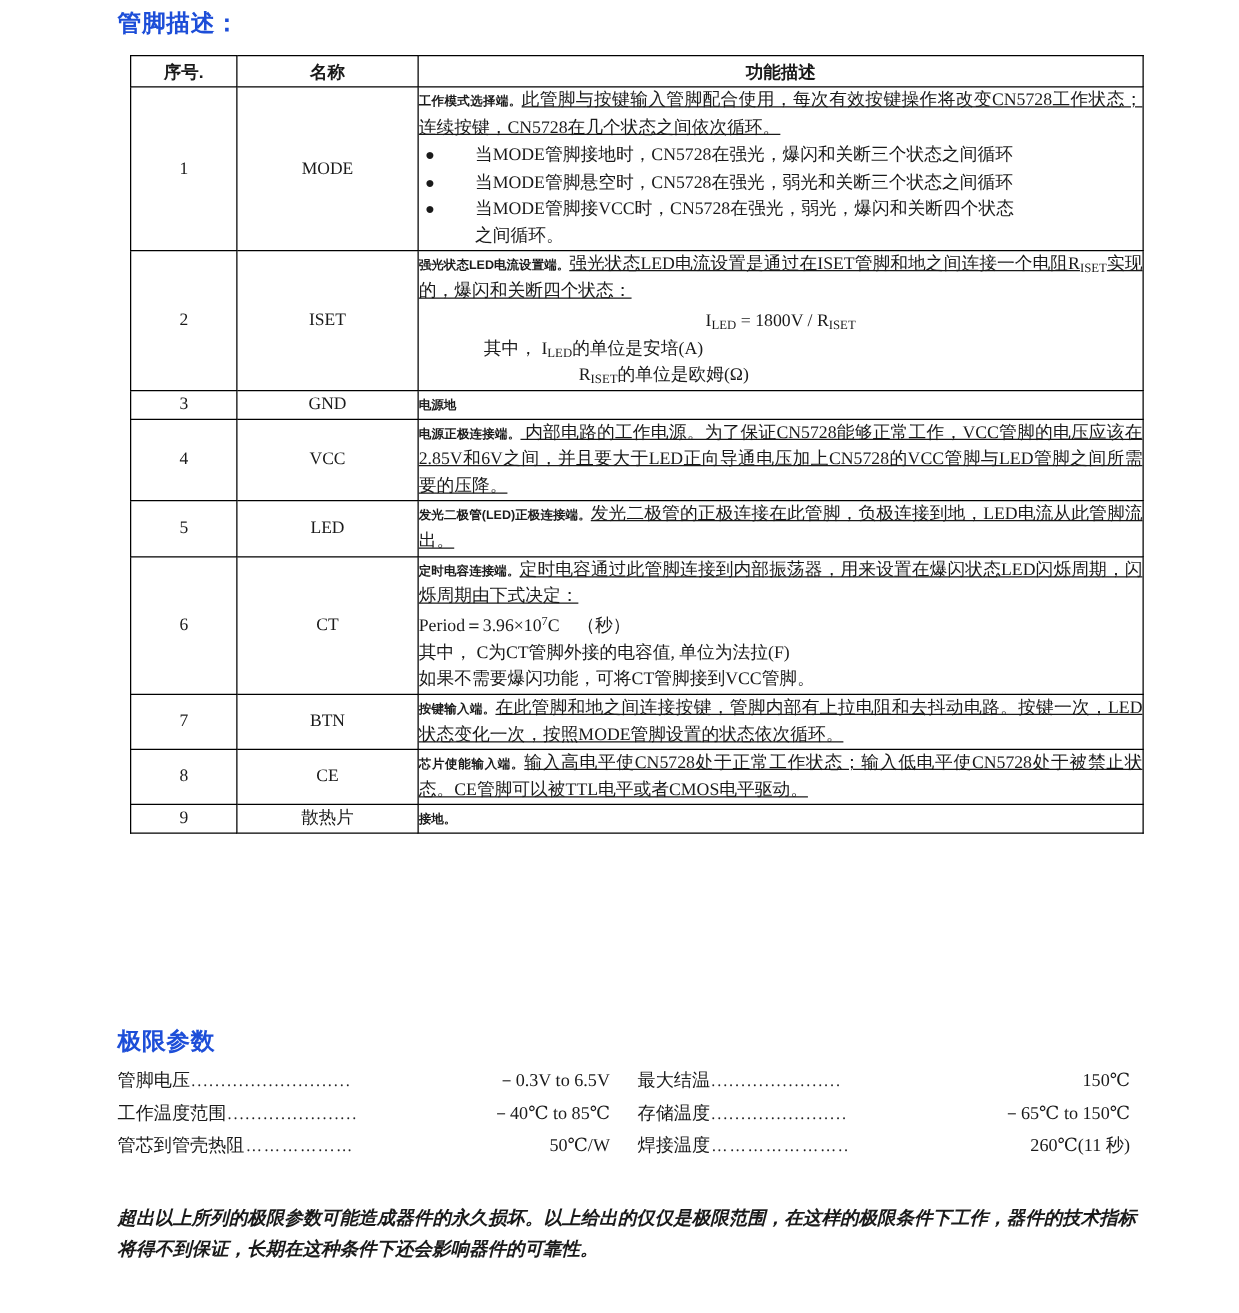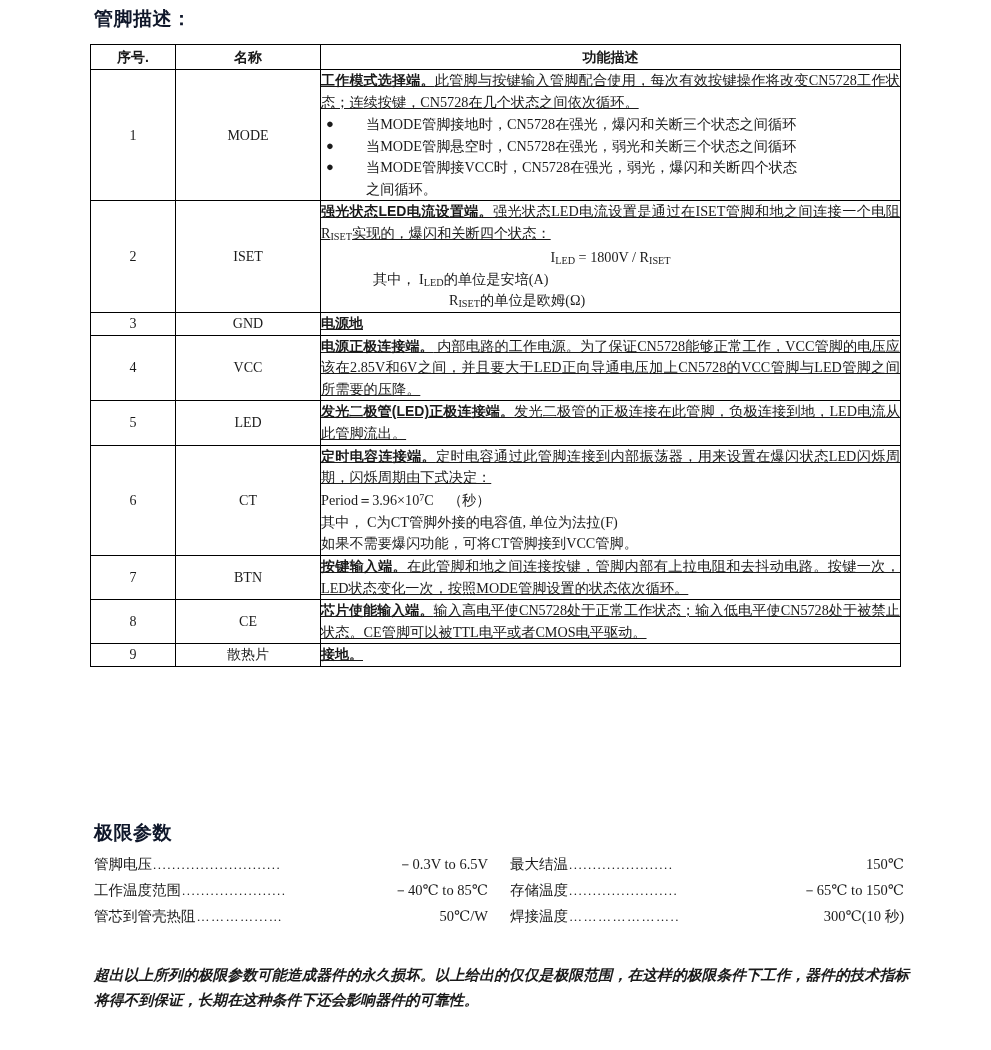--- a/index.html
+++ b/index.html
@@ -27,7 +27,7 @@
     position: absolute;
     font-family: "Liberation Sans", "DejaVu Sans", sans-serif;
     font-weight: bold;
-    color: #0f172a;
+    color: #1d4ed8;
   }
   #pin-desc-title {
     left: 94px;

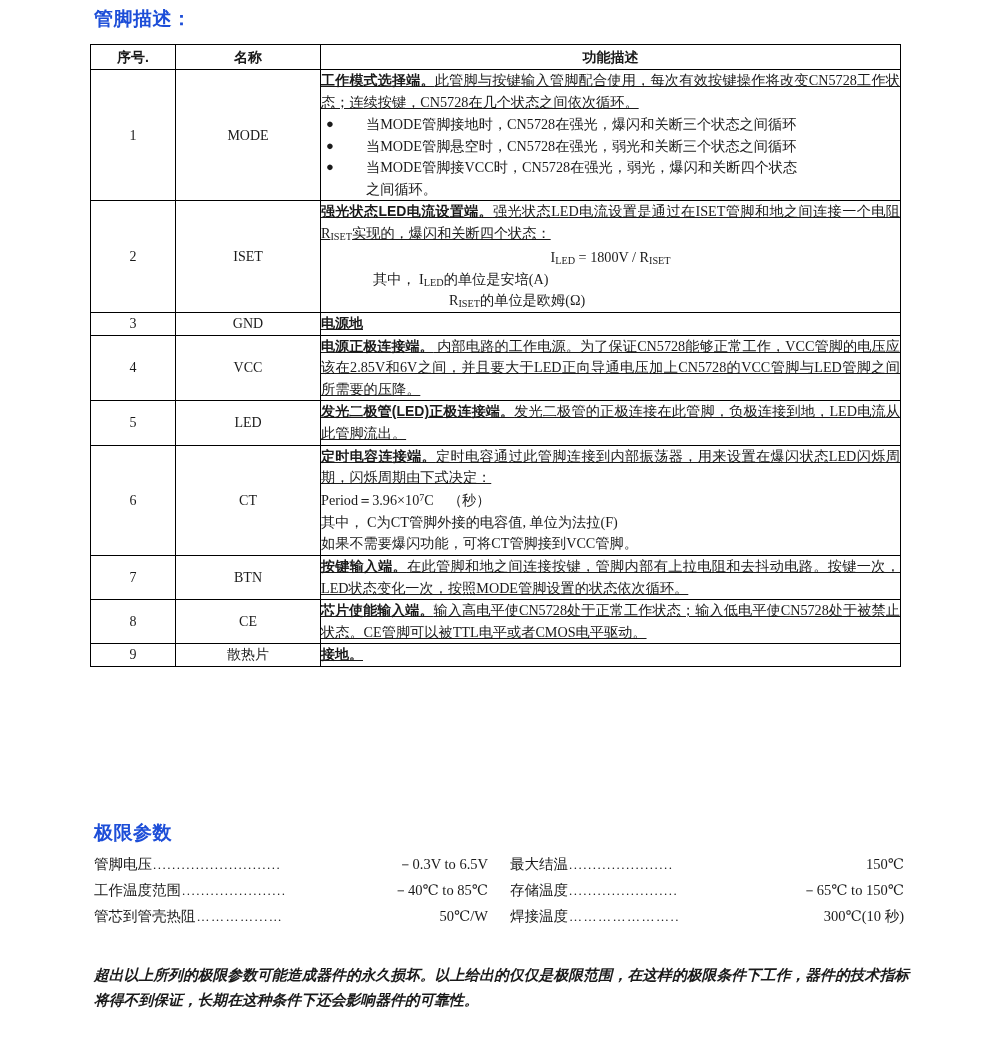--- a/index.html
+++ b/index.html
@@ -45,7 +45,7 @@
   
   #pin-table {
     position: absolute;
-    left: 90px;
+    left: 104px;
     top: 44px;
     width: 810px;
     border-collapse: collapse;

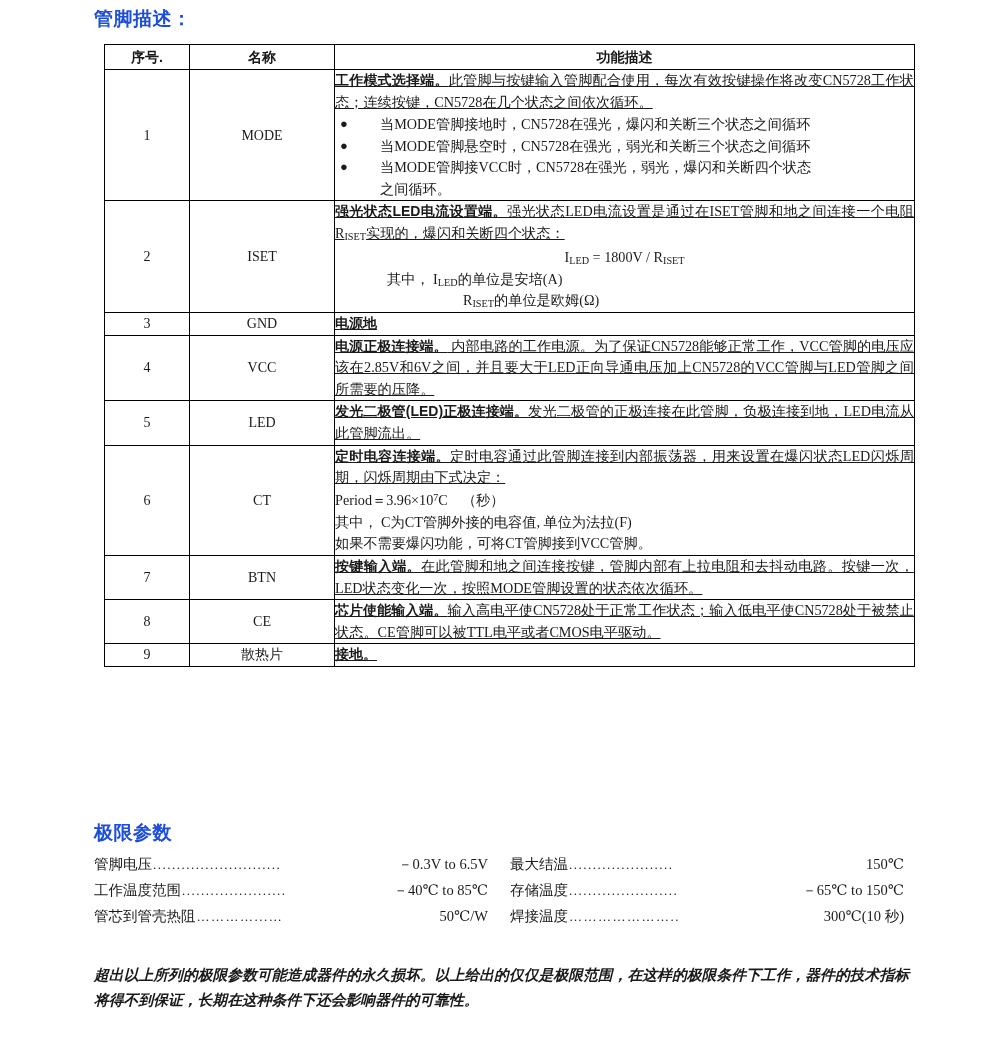--- a/index.html
+++ b/index.html
@@ -90,8 +90,7 @@
   .lead {
     font-family: "Liberation Sans", "DejaVu Sans", sans-serif;
     font-weight: bold;
-    font-size: 14px;
-    text-decoration: underline;
+    font-size: 10px;
   }
   .body-txt { font-size: 14.2px; text-decoration: underline; }
   sub { font-size: 0.72em; vertical-align: -0.22em; }

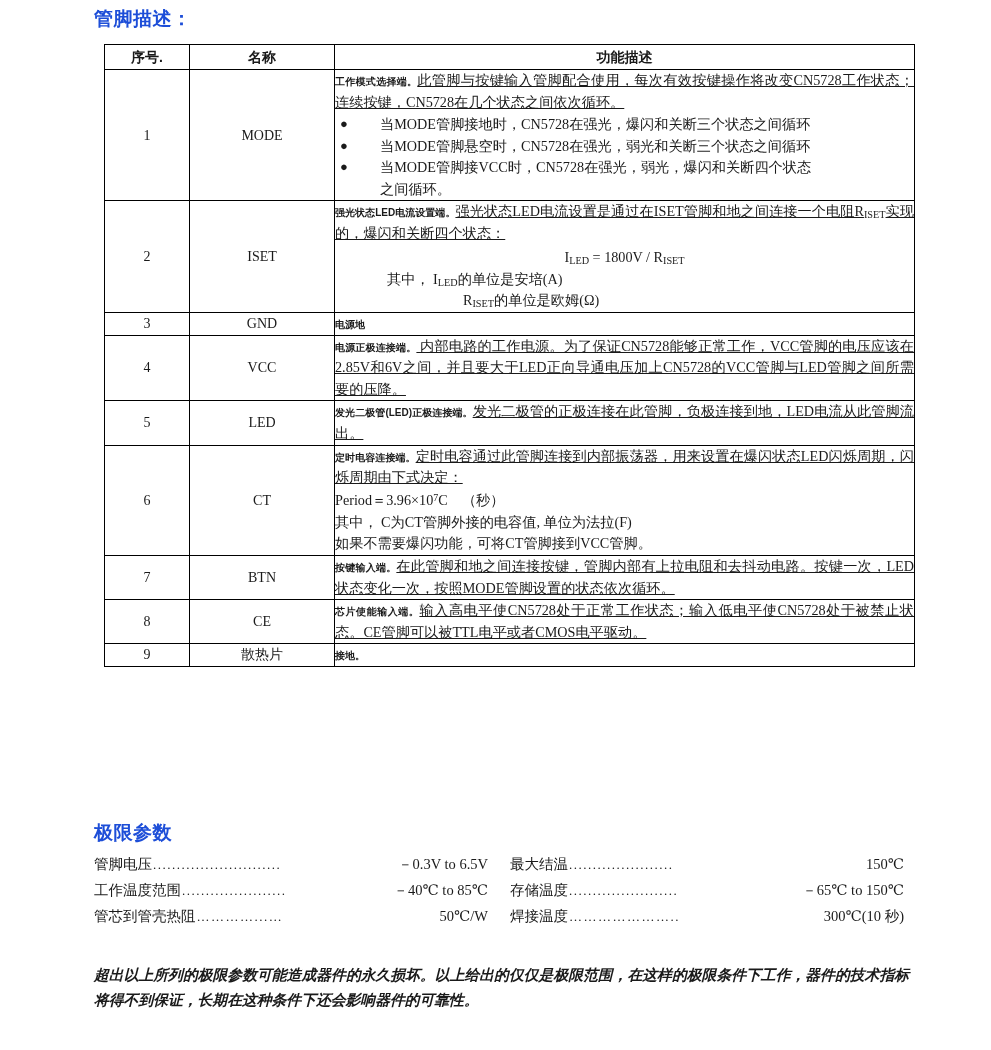--- a/index.html
+++ b/index.html
@@ -316,7 +316,7 @@
       <div class="rating-col right">
         <span class="r-label">焊接温度</span>
         <span class="r-dots">…………………..</span>
-        <span class="r-val">300℃(10 秒)</span>
+        <span class="r-val">260℃(11 秒)</span>
       </div>
     </div>
   </div>

